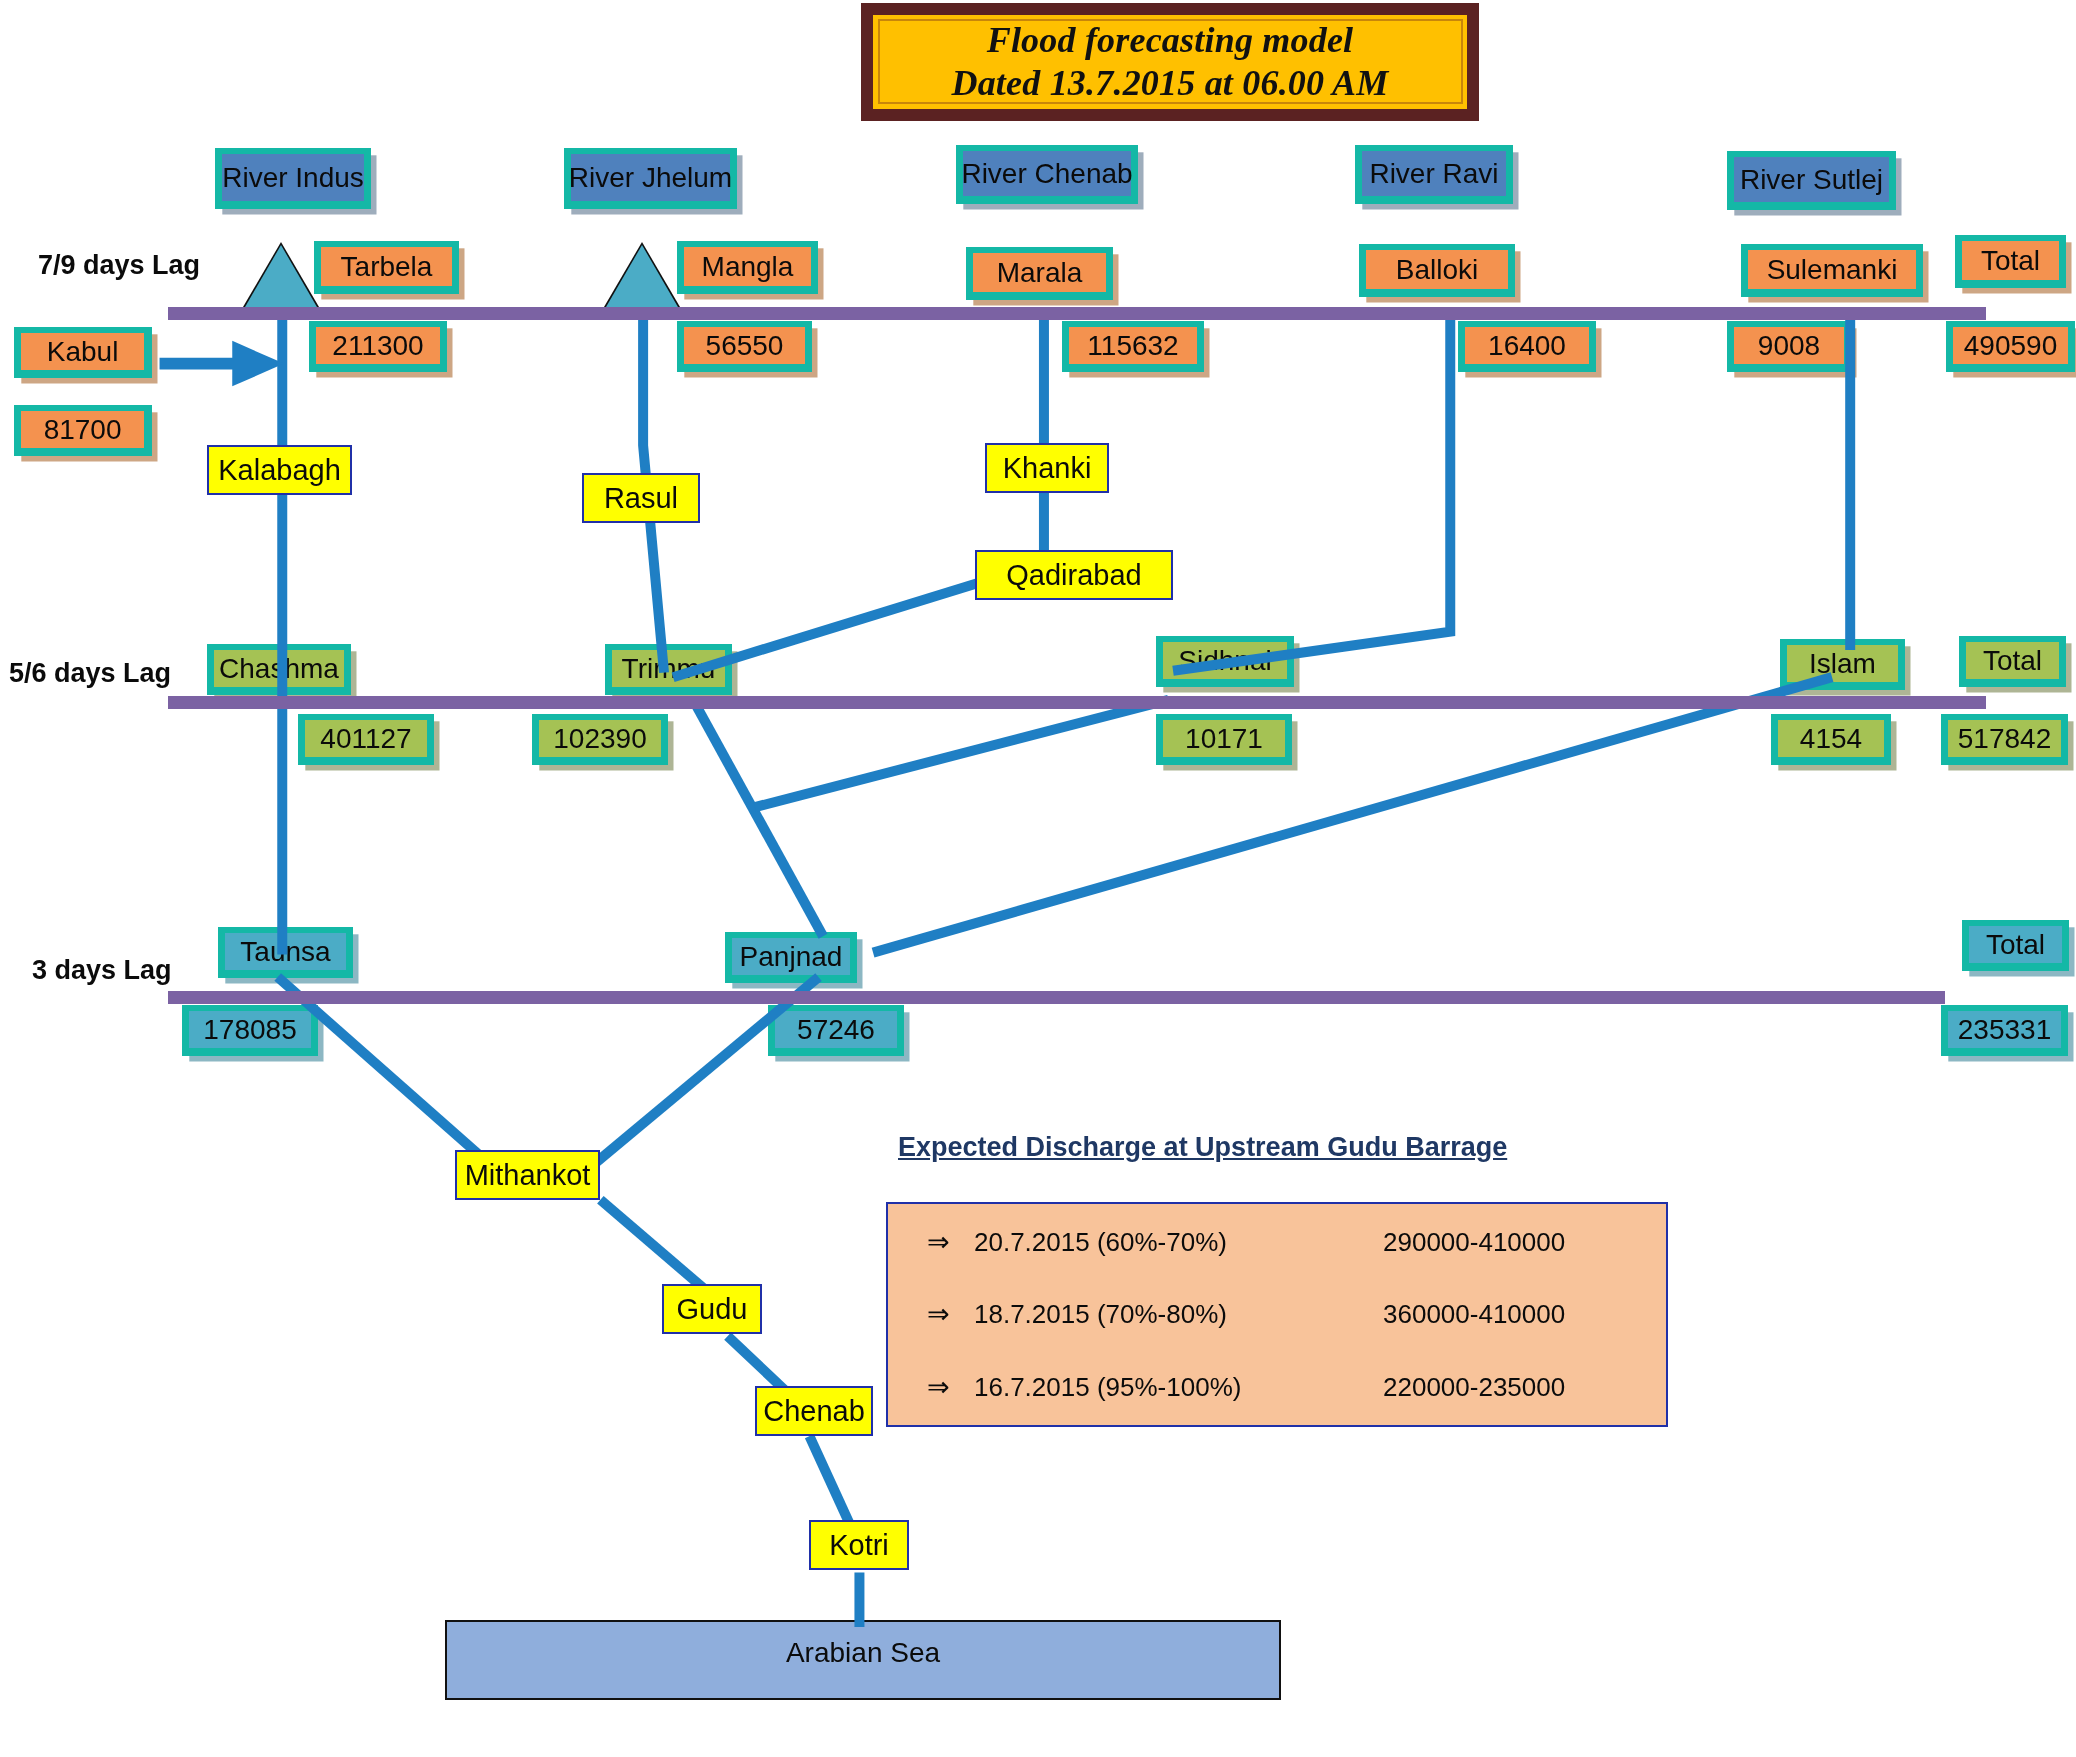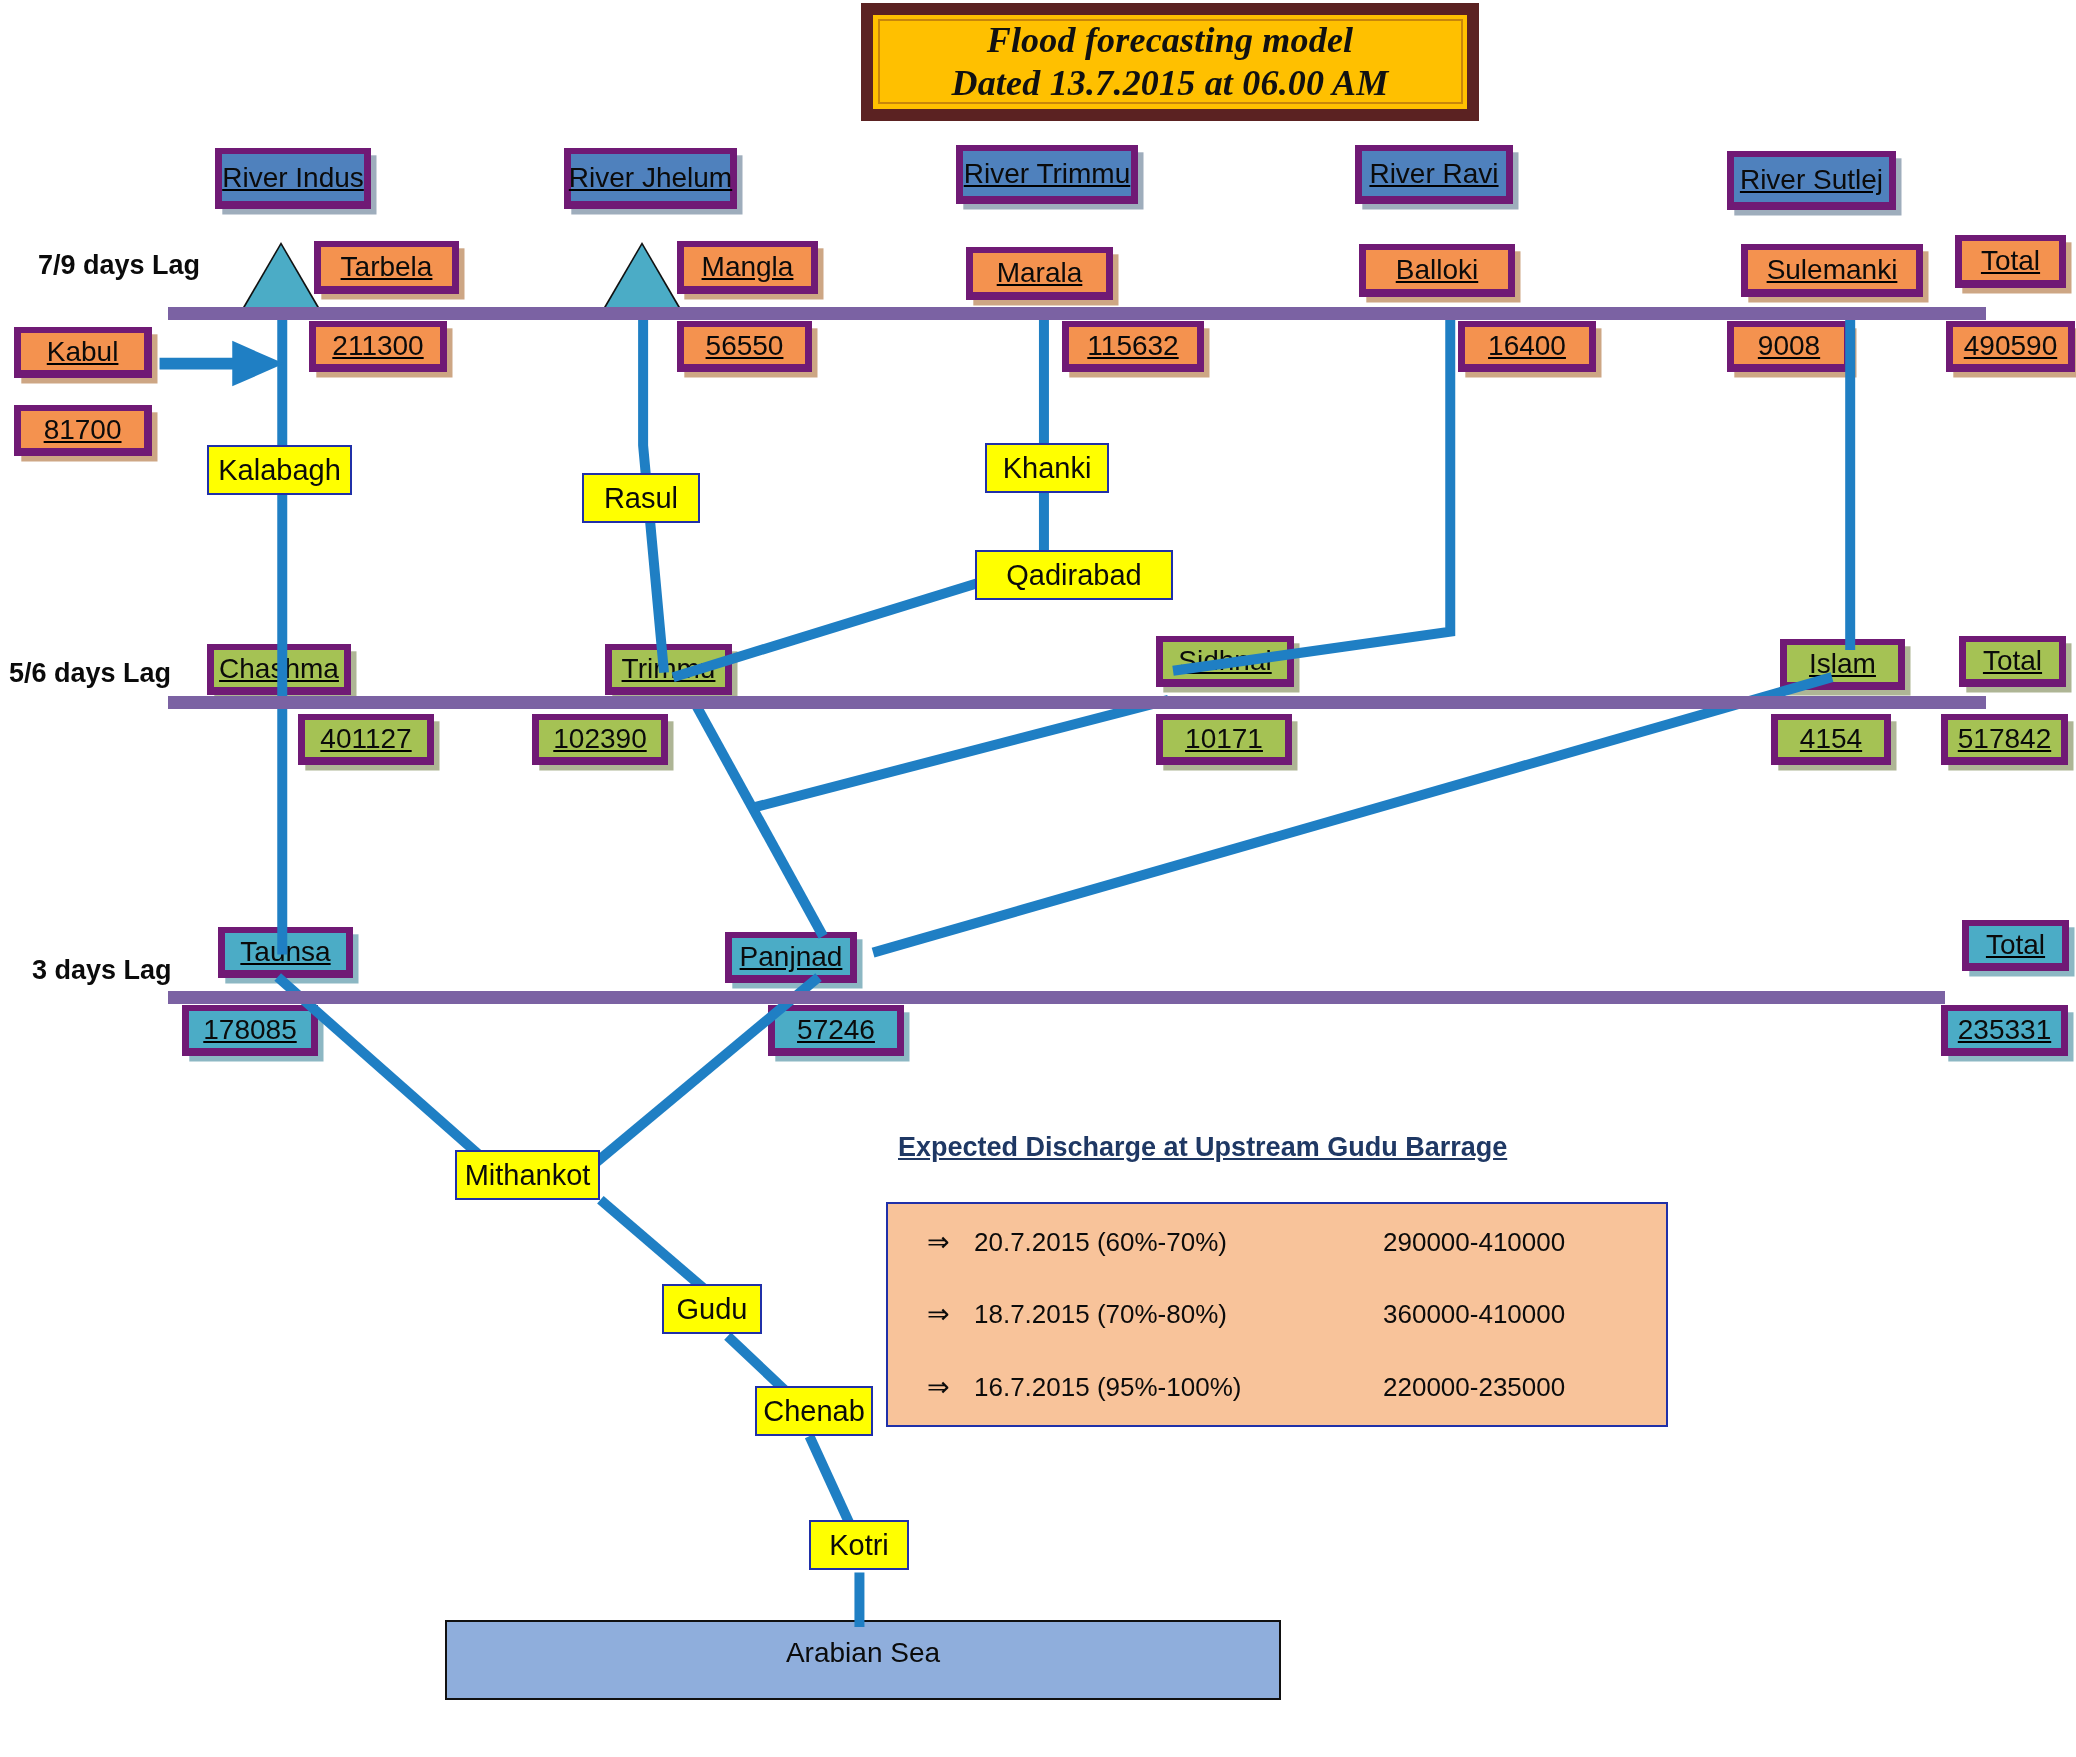--- a/index.html
+++ b/index.html
@@ -22,10 +22,9 @@
 
   
   .chip{
-    position:absolute;box-sizing:border-box;background:#701a75;
+    position:absolute;box-sizing:border-box;background:#14b8a6;
     padding:6.4px 7.3px 8.2px 7.3px;
     box-shadow:6.4px 6.4px 0 -0.9px rgba(0,0,0,0.16);
-    text-decoration:underline;
   }
   .chip > span{
     display:flex;align-items:center;justify-content:center;width:100%;height:100%;

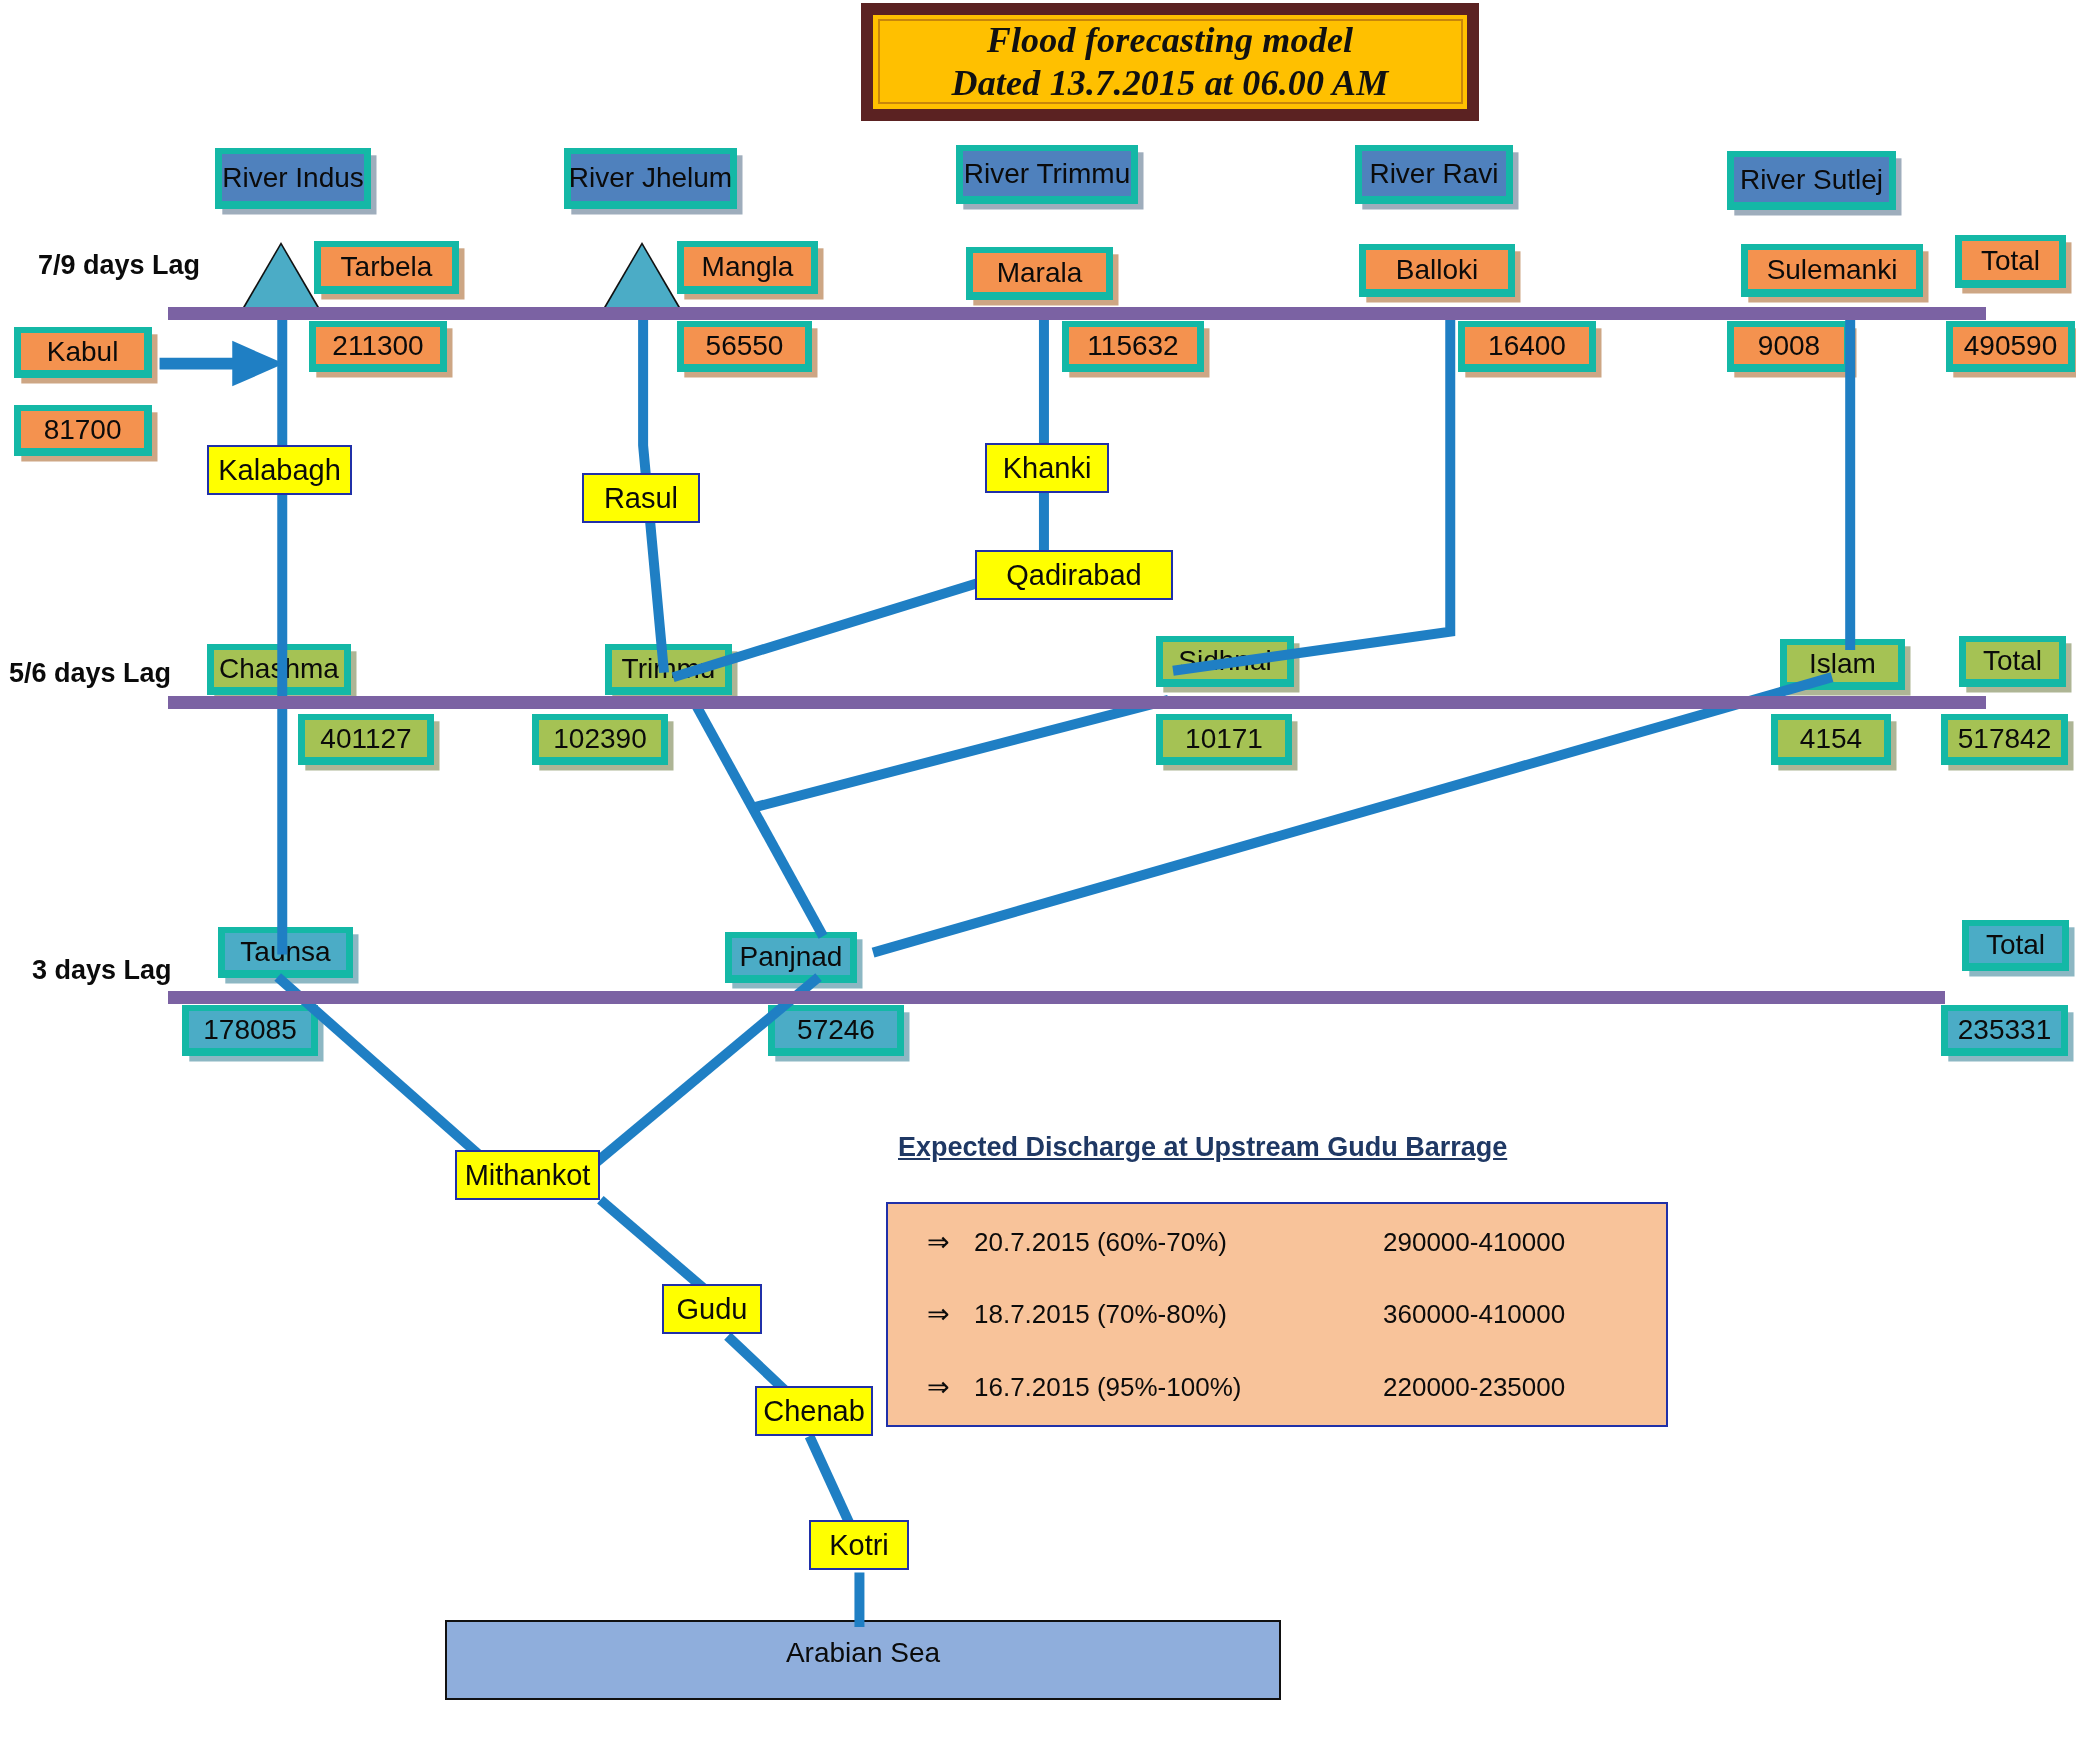--- a/index.html
+++ b/index.html
@@ -163,7 +163,7 @@
       <span>River Jhelum</span>
     </div>
   <div class="chip river" style="left:956px;top:145px;width:182px;height:59px;">
-      <span>River Trimmu</span>
+      <span>River Chenab</span>
     </div>
   <div class="chip river" style="left:1355px;top:145px;width:158px;height:59px;">
       <span>River Ravi</span>

